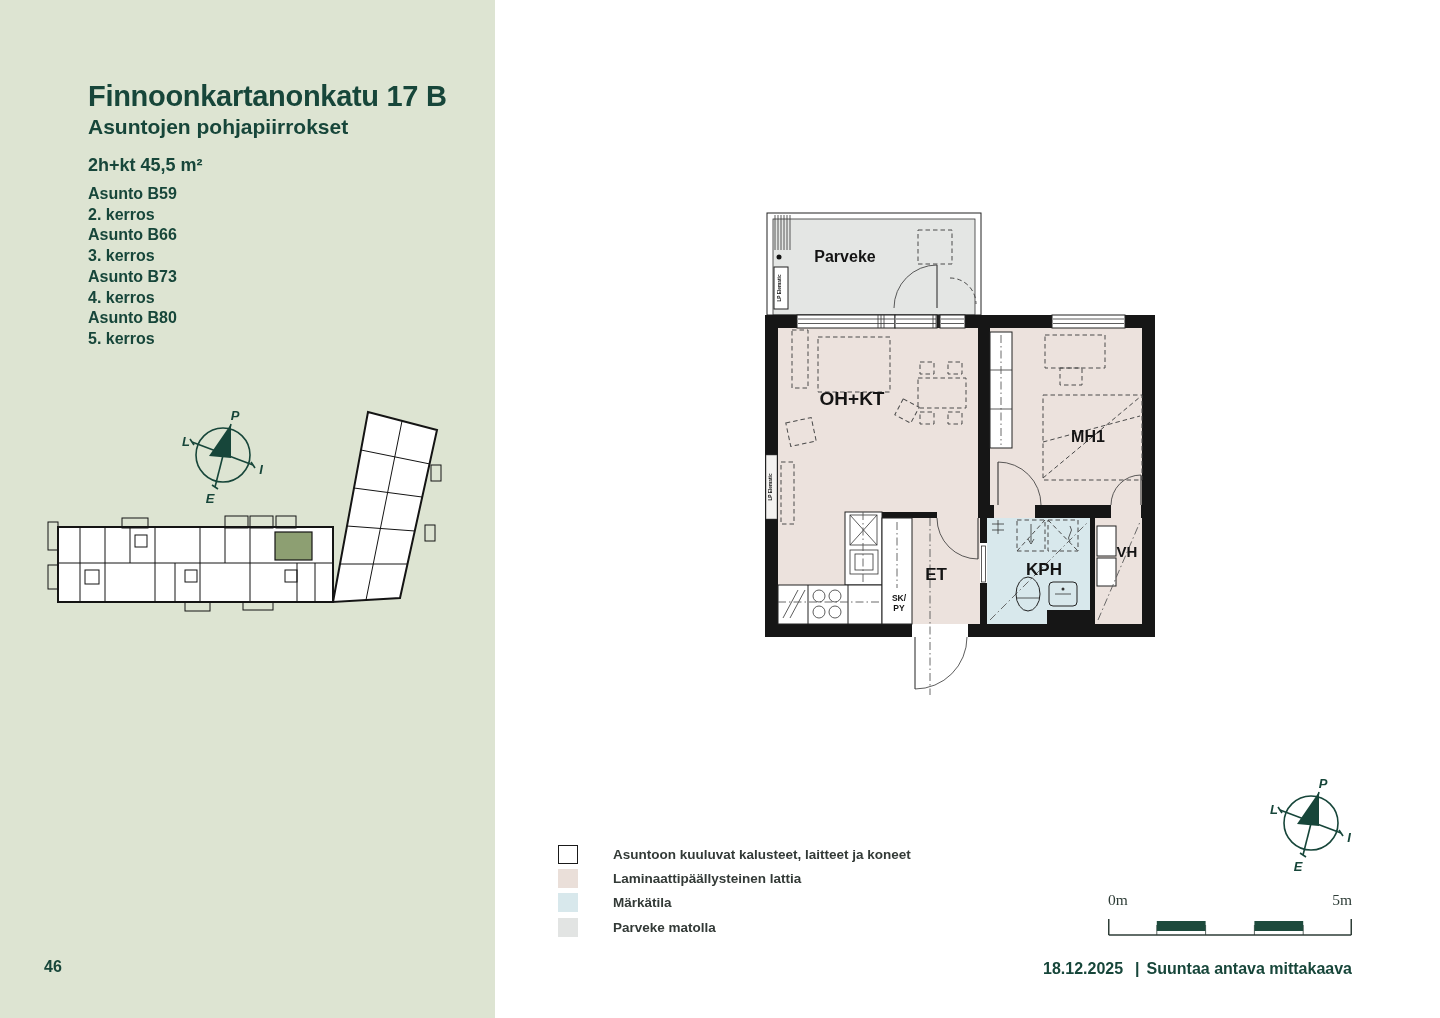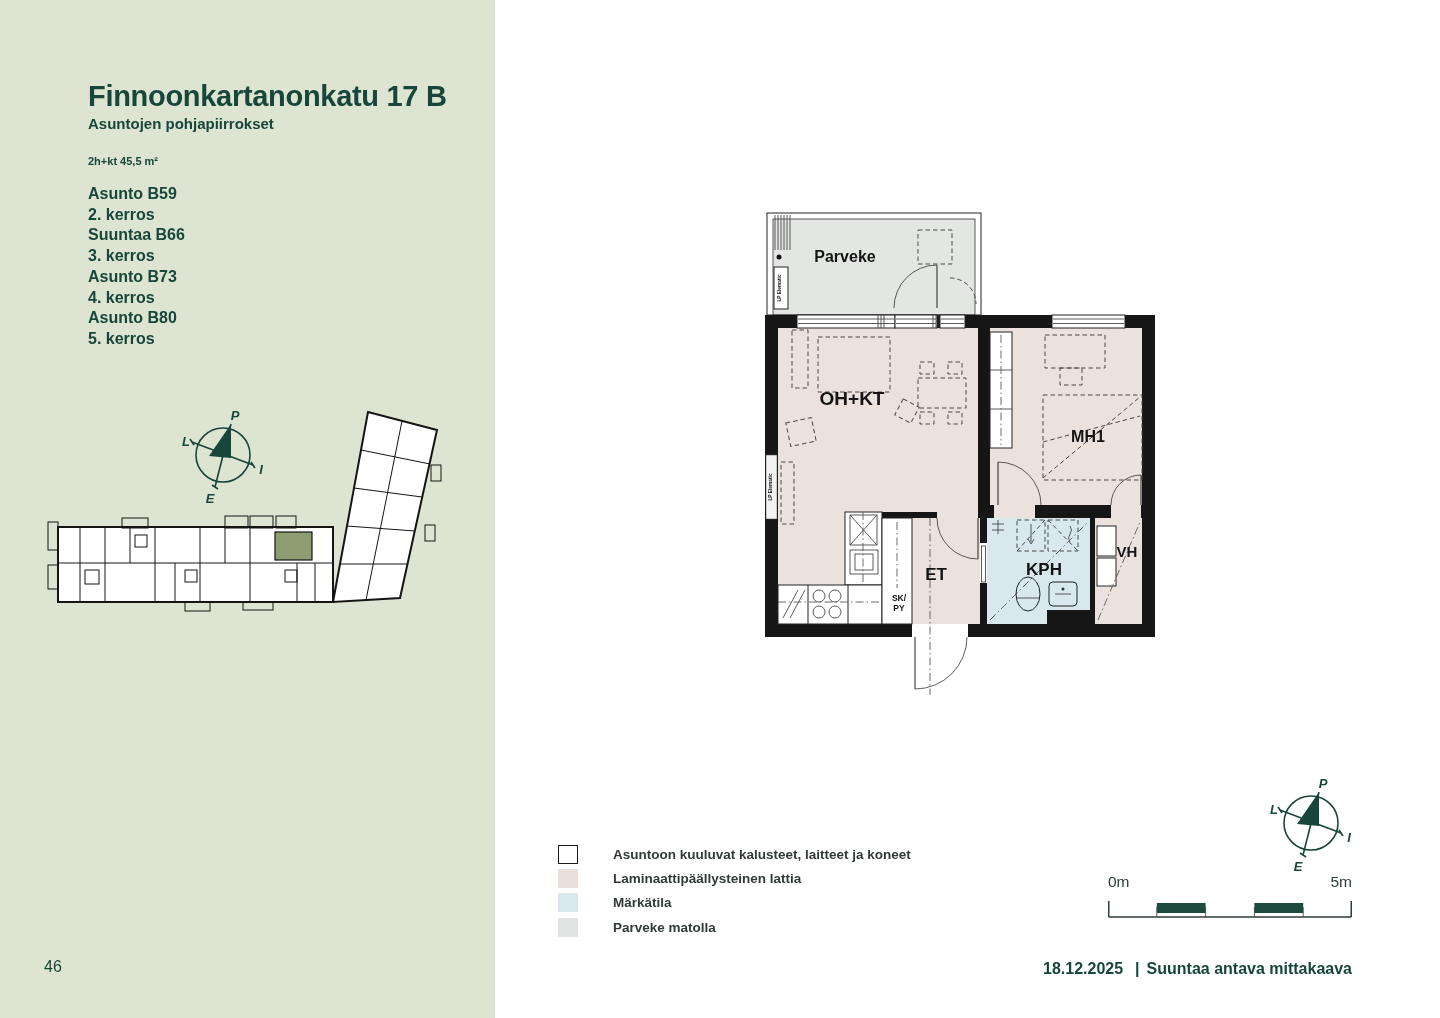--- a/index.html
+++ b/index.html
@@ -8,7 +8,7 @@
   
   .sidebar{position:absolute;left:0;top:0;width:495px;height:1018px;background:#dde4d2;}
   .title{position:absolute;left:88px;top:80px;font-size:29px;font-weight:bold;color:#17463a;letter-spacing:-.3px;}
-  .subtitle{position:absolute;left:88px;top:115px;font-size:15px;font-weight:bold;color:#17463a;}
+  .subtitle{position:absolute;left:88px;top:115px;font-size:21px;font-weight:bold;color:#17463a;}
   .apt-type{position:absolute;left:88px;top:155px;font-size:11px;font-weight:bold;color:#17463a;}
   .apt-list{position:absolute;left:88px;top:184px;font-size:16px;font-weight:bold;color:#17463a;line-height:20.7px;}
   .apt-row{display:flex;flex-direction:column;}

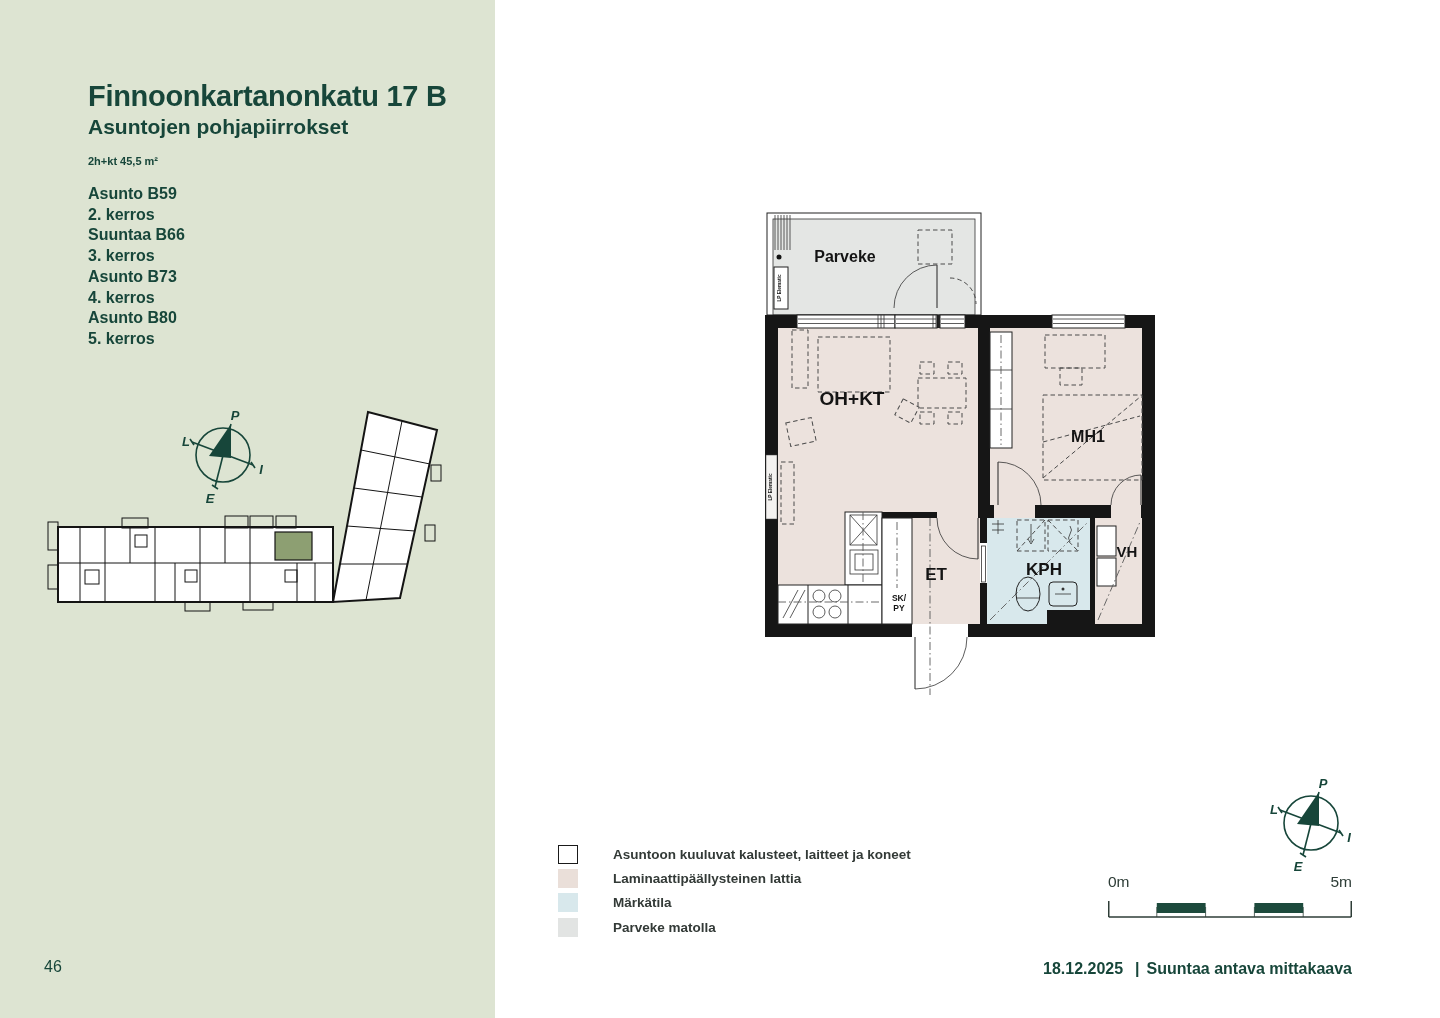--- a/index.html
+++ b/index.html
@@ -9,7 +9,7 @@
   .sidebar{position:absolute;left:0;top:0;width:495px;height:1018px;background:#dde4d2;}
   .title{position:absolute;left:88px;top:80px;font-size:29px;font-weight:bold;color:#17463a;letter-spacing:-.3px;}
   .subtitle{position:absolute;left:88px;top:115px;font-size:21px;font-weight:bold;color:#17463a;}
-  .apt-type{position:absolute;left:88px;top:155px;font-size:11px;font-weight:bold;color:#17463a;}
+  .apt-type{position:absolute;left:88px;top:155px;font-size:18px;font-weight:bold;color:#17463a;}
   .apt-list{position:absolute;left:88px;top:184px;font-size:16px;font-weight:bold;color:#17463a;line-height:20.7px;}
   .apt-row{display:flex;flex-direction:column;}
   .apt-row .name{width:107px;}

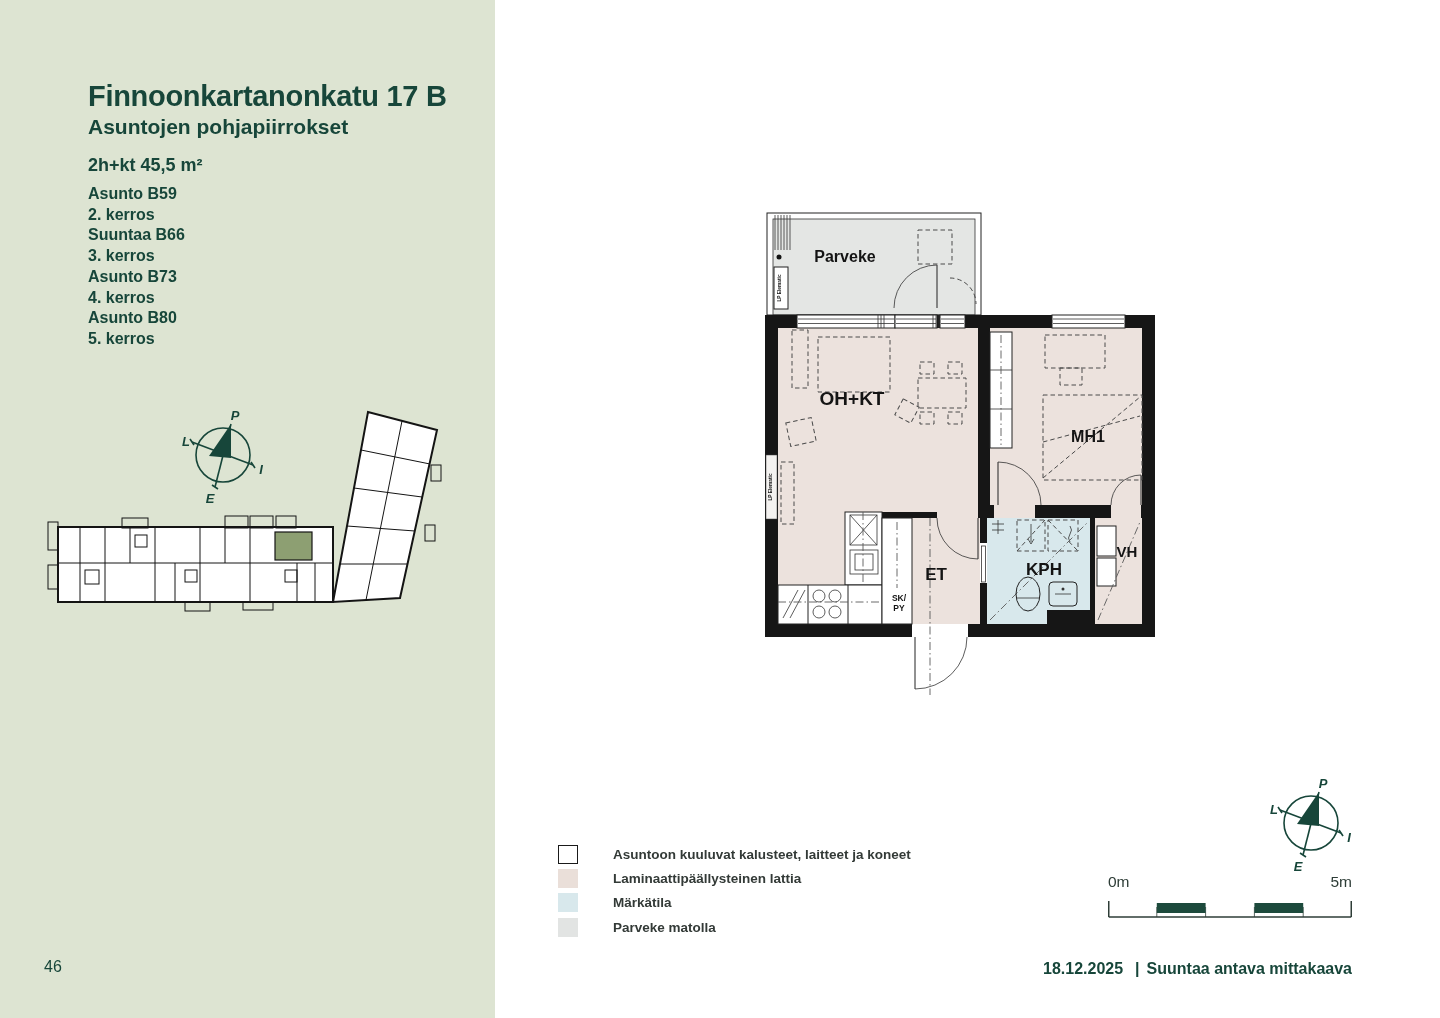--- a/index.html
+++ b/index.html
@@ -55,7 +55,7 @@
         <span>2. kerros</span>
       </div>
       <div class="apt-row">
-        <span class="name">Suuntaa B66</span>
+        <span class="name">Asunto B66</span>
         <span>3. kerros</span>
       </div>
       <div class="apt-row">

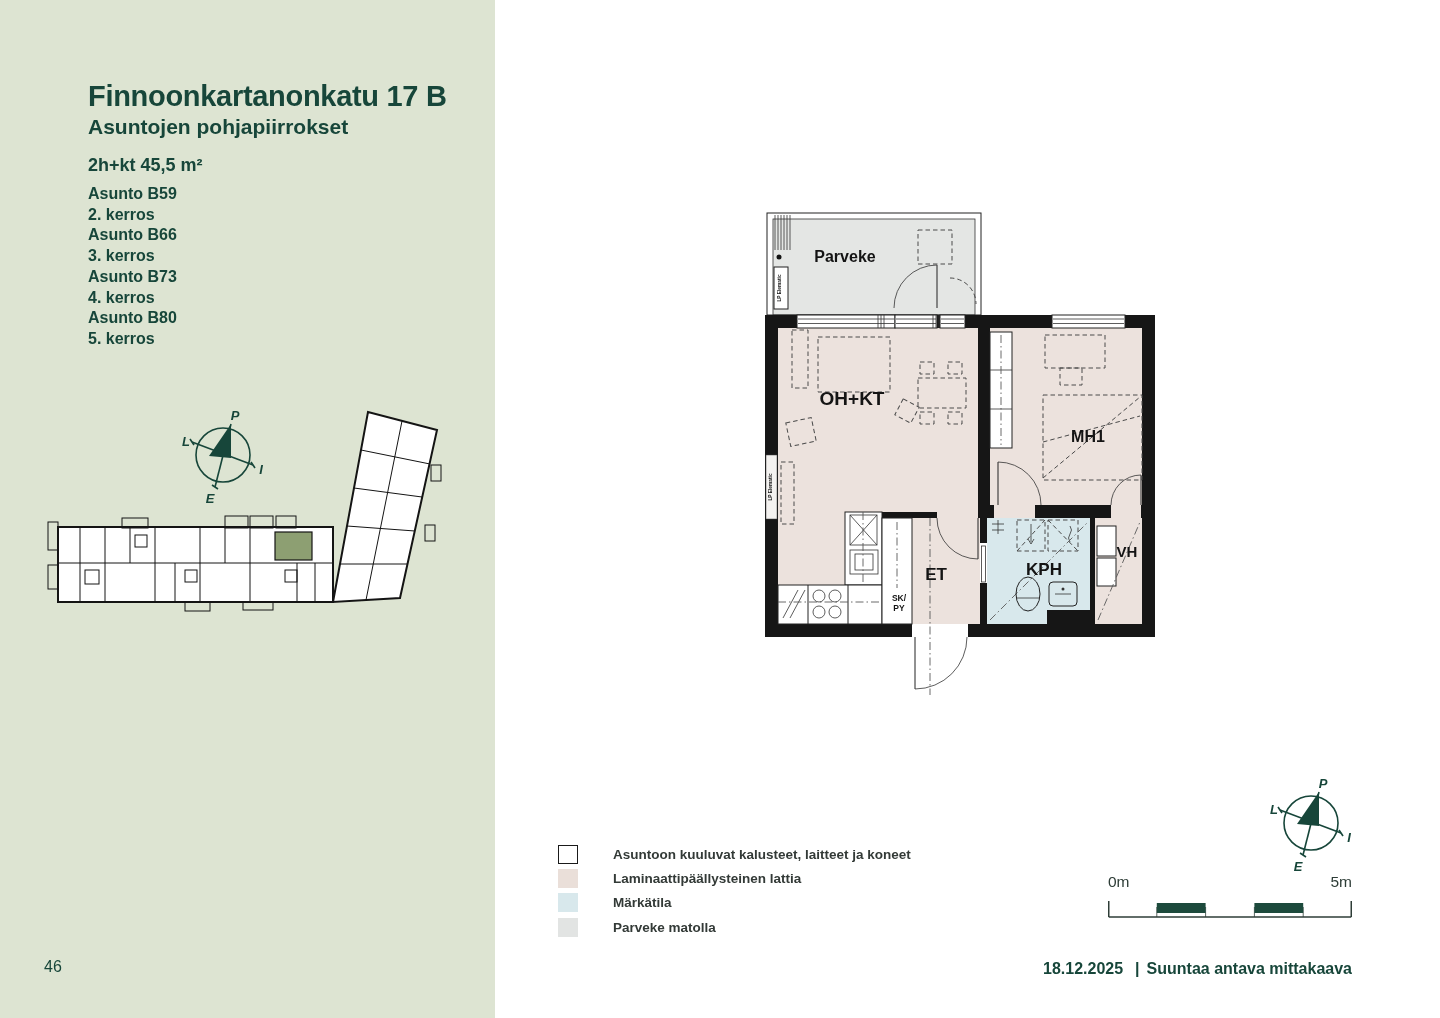--- a/index.html
+++ b/index.html
@@ -21,7 +21,7 @@
   .legend-swatch.outlined{border:1.6px solid #1a1a1a;box-sizing:border-box;}
   .legend-label{font-size:13.5px;color:#333a37;font-weight:bold;}
   
-  .scalebar{position:absolute;left:1108px;top:873px;width:244px;}
+  .scalebar{position:absolute;left:1108px;top:891px;width:244px;font-family:Liberation Serif, serif;}
   .scalebar .labels{display:flex;justify-content:space-between;font-size:15.5px;color:#2e3d37;margin-bottom:2px;}
   .footer-date{position:absolute;right:88px;top:960px;font-size:16px;font-weight:bold;color:#17463a;
                display:flex;align-items:flex-start;}

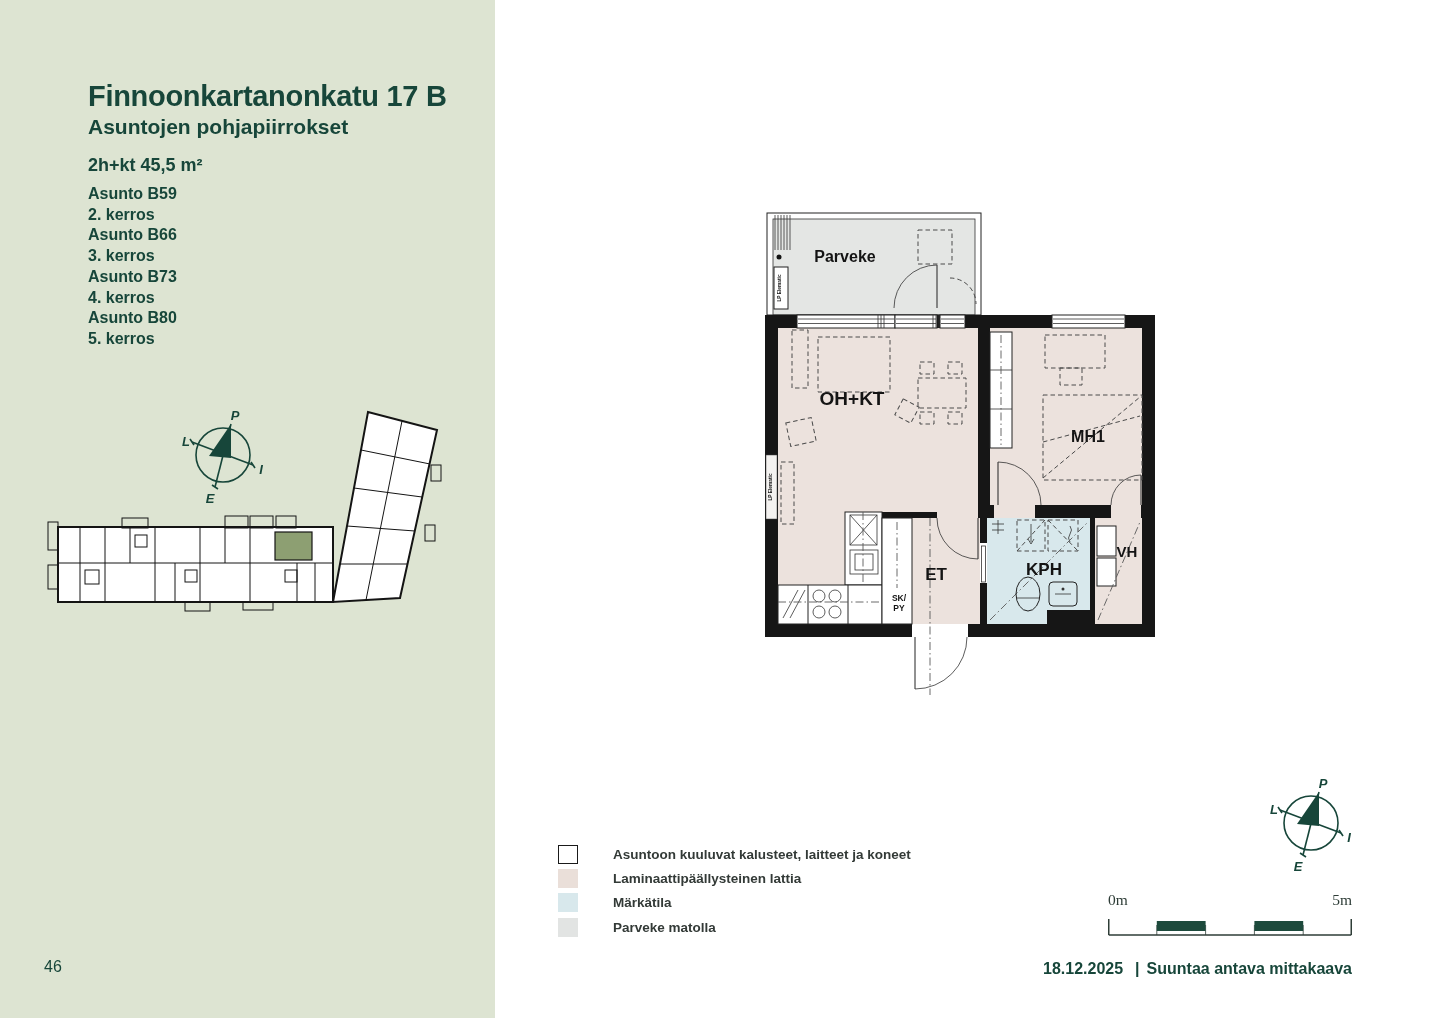--- a/index.html
+++ b/index.html
@@ -13,7 +13,7 @@
   .apt-list{position:absolute;left:88px;top:184px;font-size:16px;font-weight:bold;color:#17463a;line-height:20.7px;}
   .apt-row{display:flex;flex-direction:column;}
   .apt-row .name{width:107px;}
-  .page-num{position:absolute;left:44px;top:958px;font-size:16px;font-weight:normal;color:#17463a;}
+  .page-num{position:absolute;left:44px;top:958px;font-size:16px;font-weight:bold;color:#17463a;}
   
   .legend{position:absolute;left:558px;top:842px;}
   .legend-row{display:flex;align-items:center;height:24.4px;gap:24px;}

